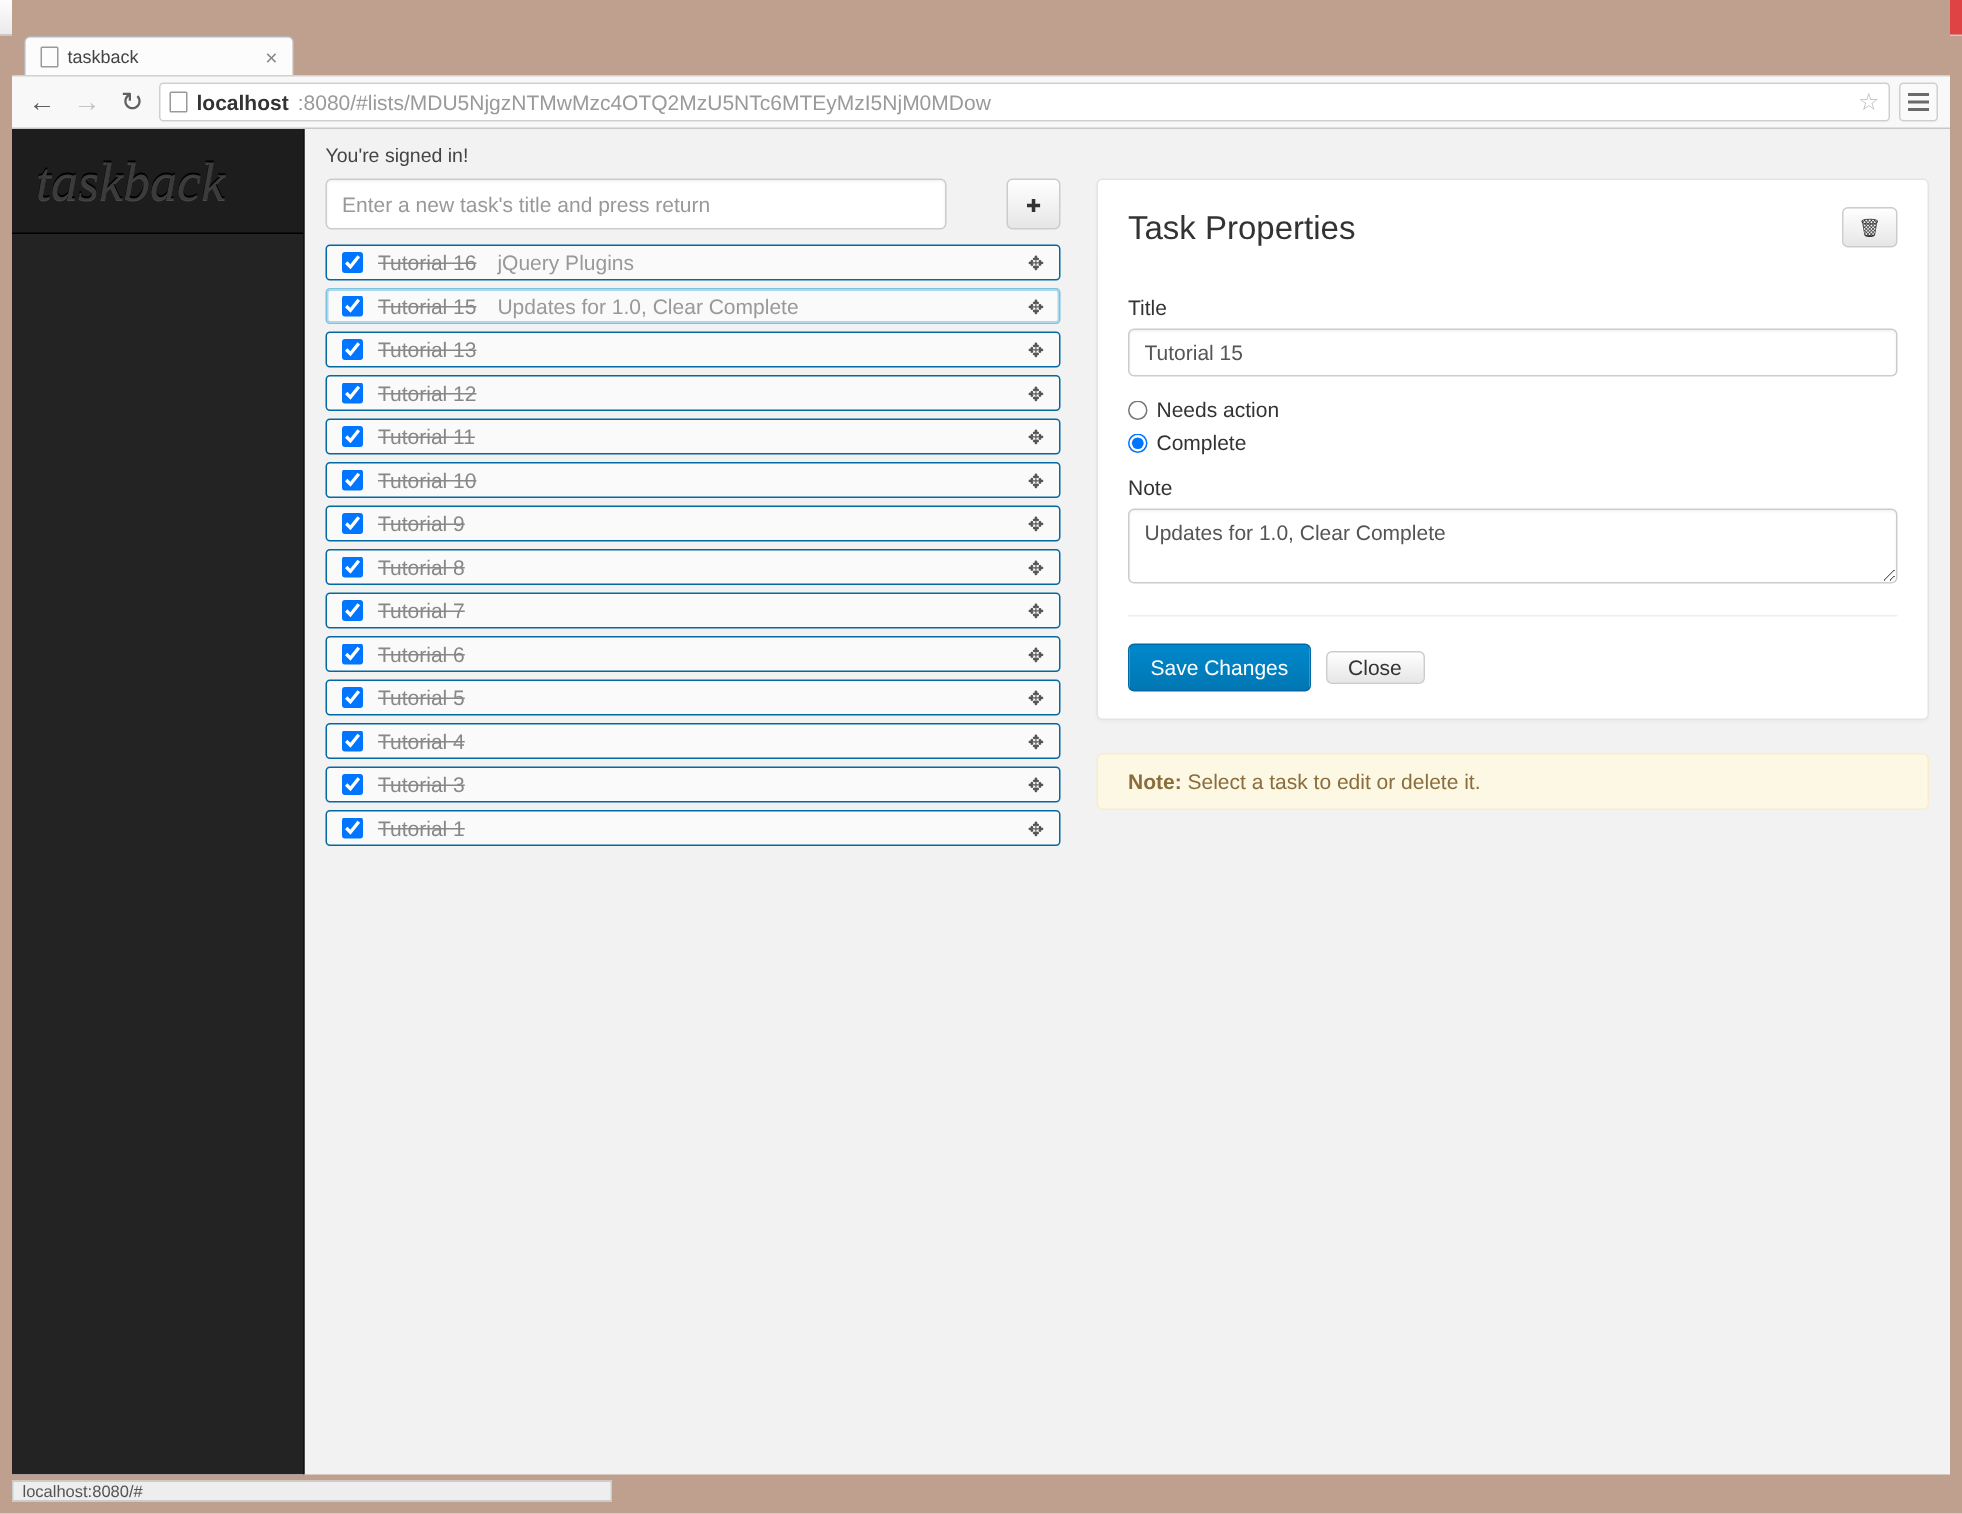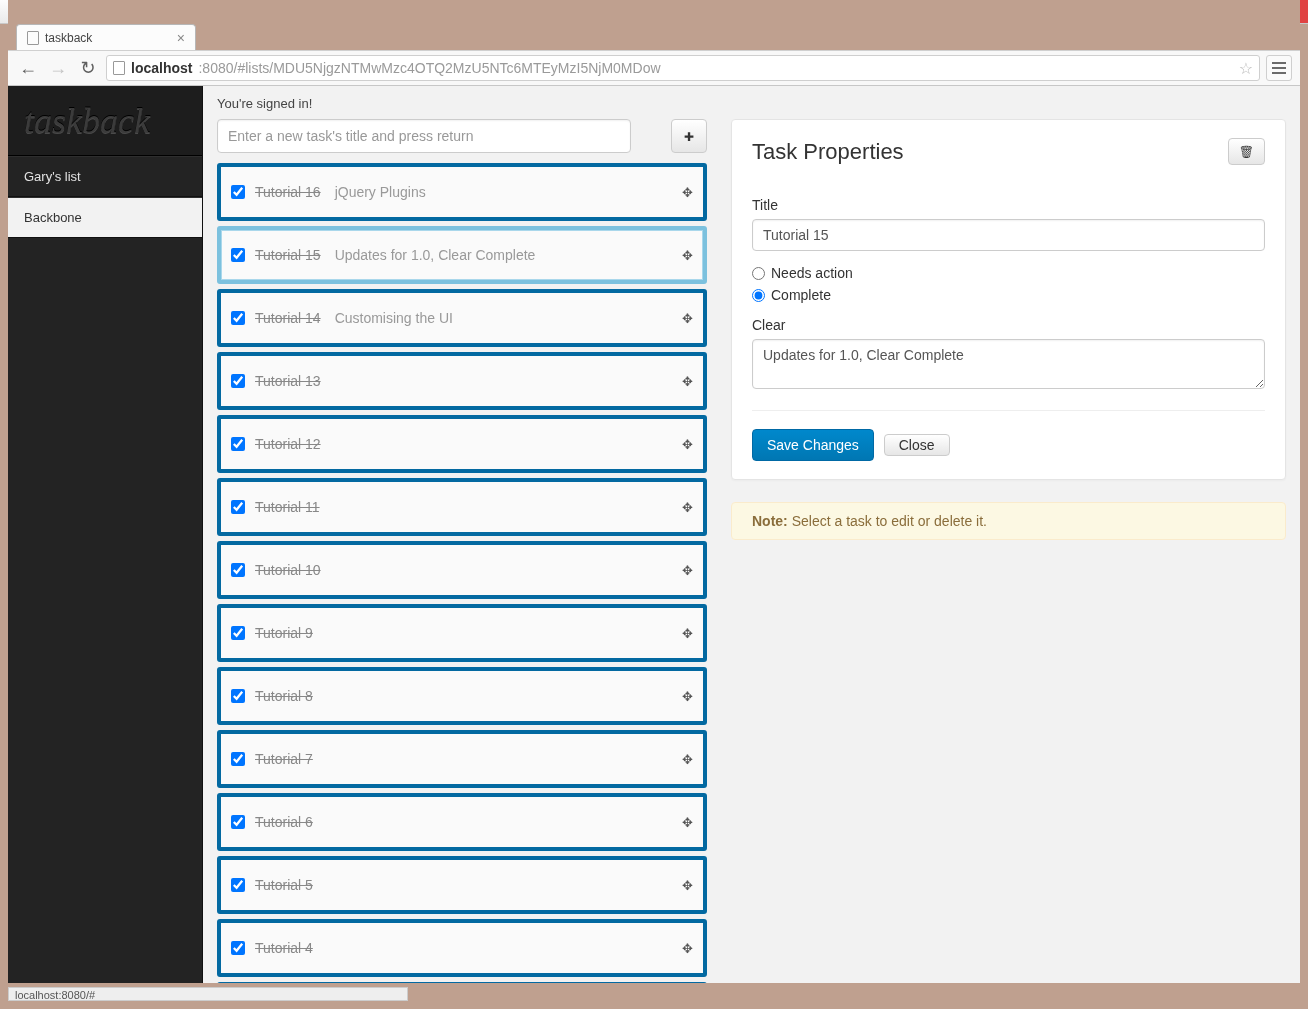--- a/index.html
+++ b/index.html
@@ -404,10 +404,6 @@
 <div class="viewport">
   <div class="sidebar">
     <div class="logo">taskback</div>
-    <div id="sidebar-items">
-        <div class="side-item dark">Gary's list</div>
-        <div class="side-item active">Backbone</div>
-      </div>
   </div>
 
   <div class="content">

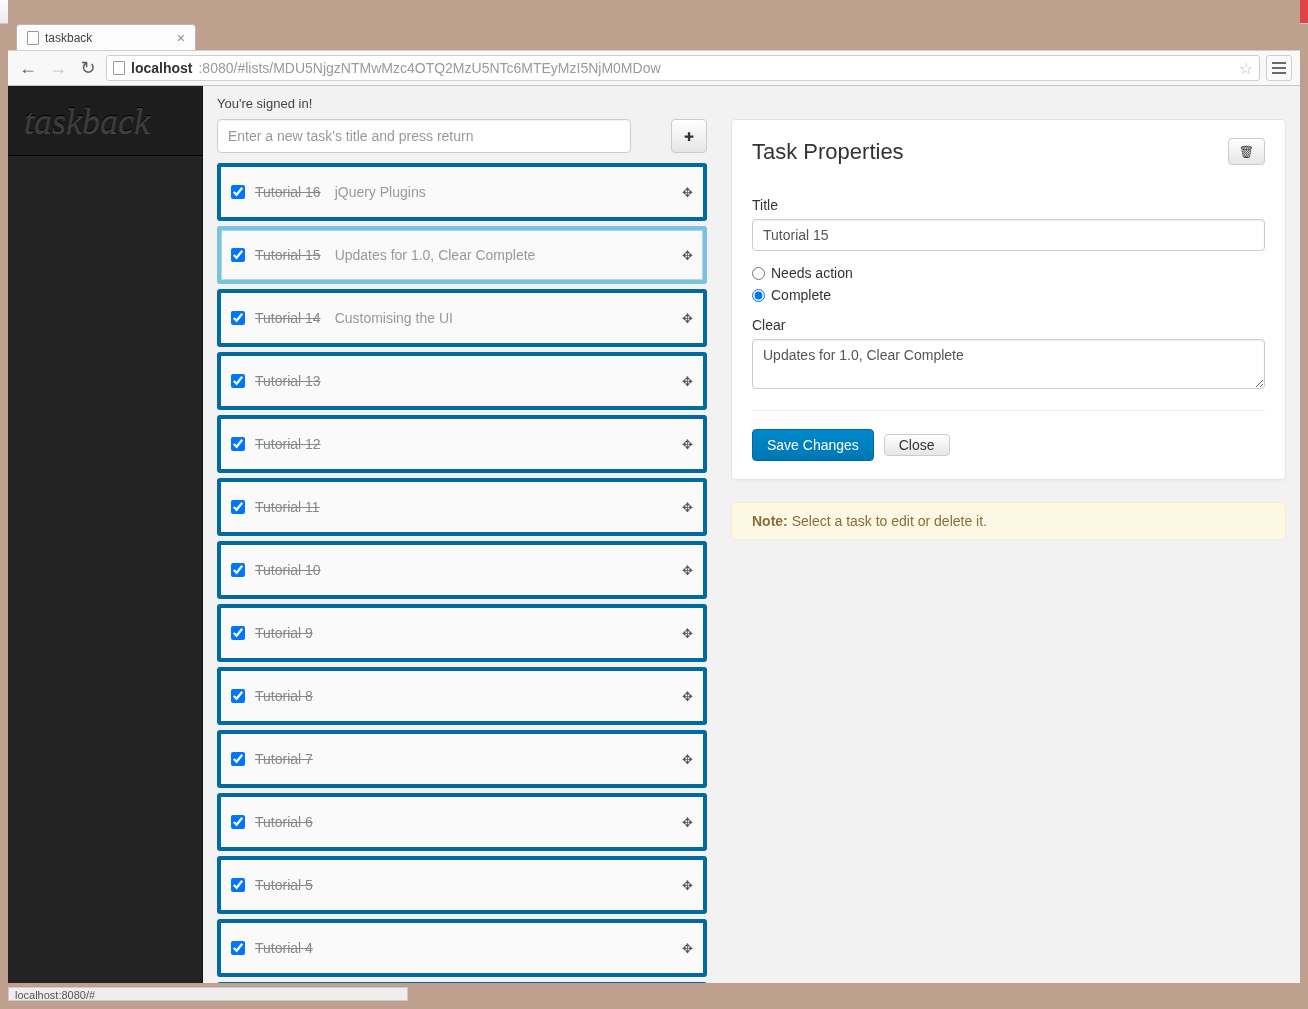--- a/index.html
+++ b/index.html
@@ -241,9 +241,9 @@
     align-items: center;
     gap: 10px;
     background: #fafafa;
-    border: 4px solid #0369a1;
+    border: 1px solid #0369a1;
     border-radius: 3px;
-    padding: 17px 10px;
+    padding: 3px 10px;
     font-size: 14px;
     color: #555;
   }

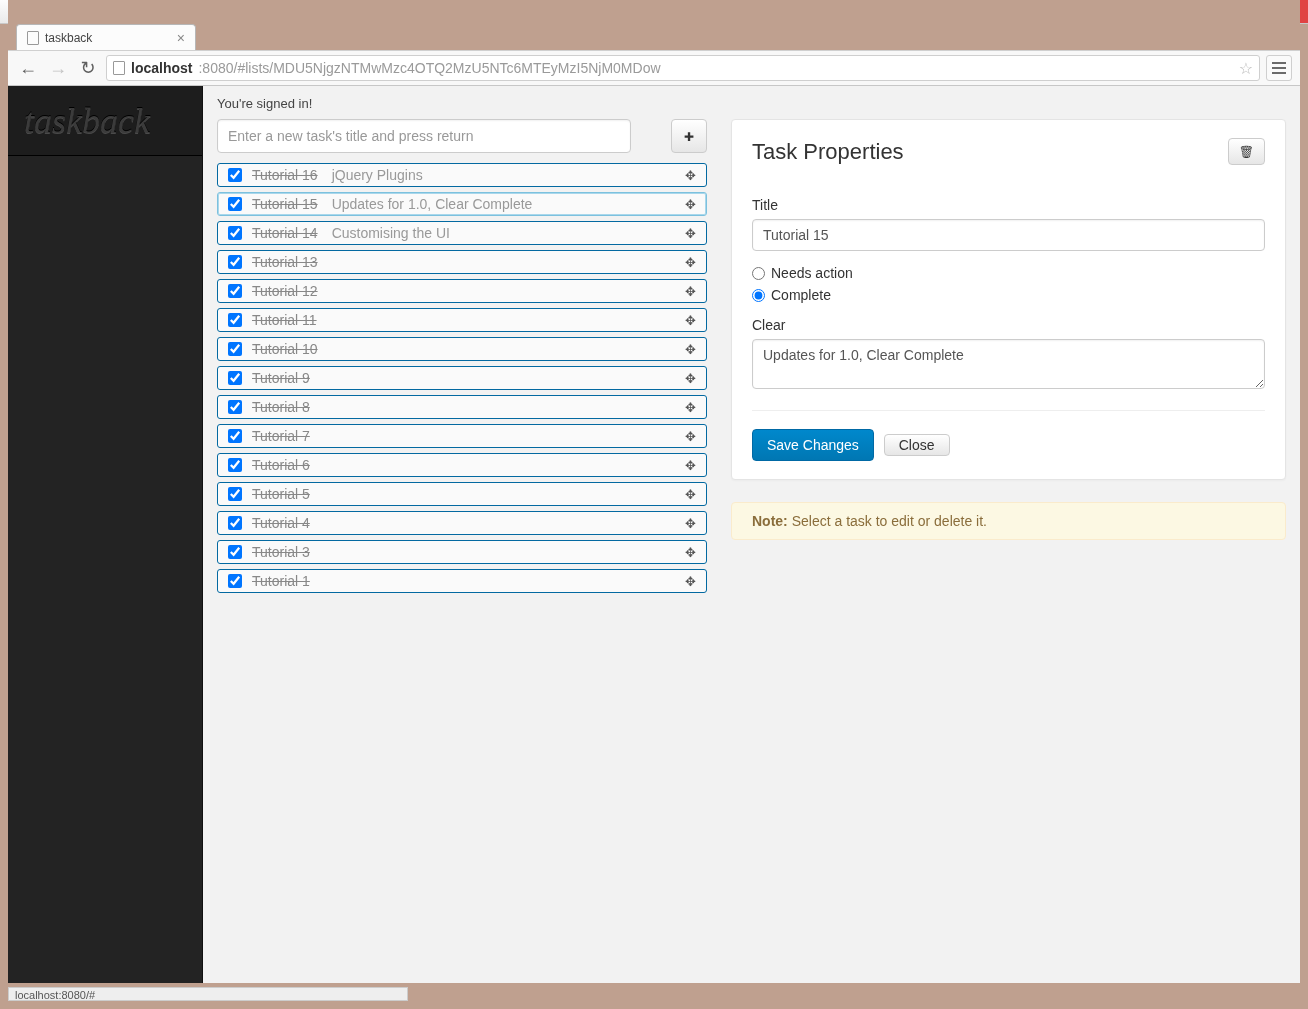--- a/index.html
+++ b/index.html
@@ -433,12 +433,6 @@
             </div>
             <div class="task">
               <input type="checkbox" checked="" style="">
-              <span class="task-title">Tutorial 14</span>
-              <span class="task-subtitle">Customising the UI</span>
-              <span class="drag icon-move"></span>
-            </div>
-            <div class="task">
-              <input type="checkbox" checked="" style="">
               <span class="task-title">Tutorial 13</span>
               <span class="drag icon-move"></span>
             </div>

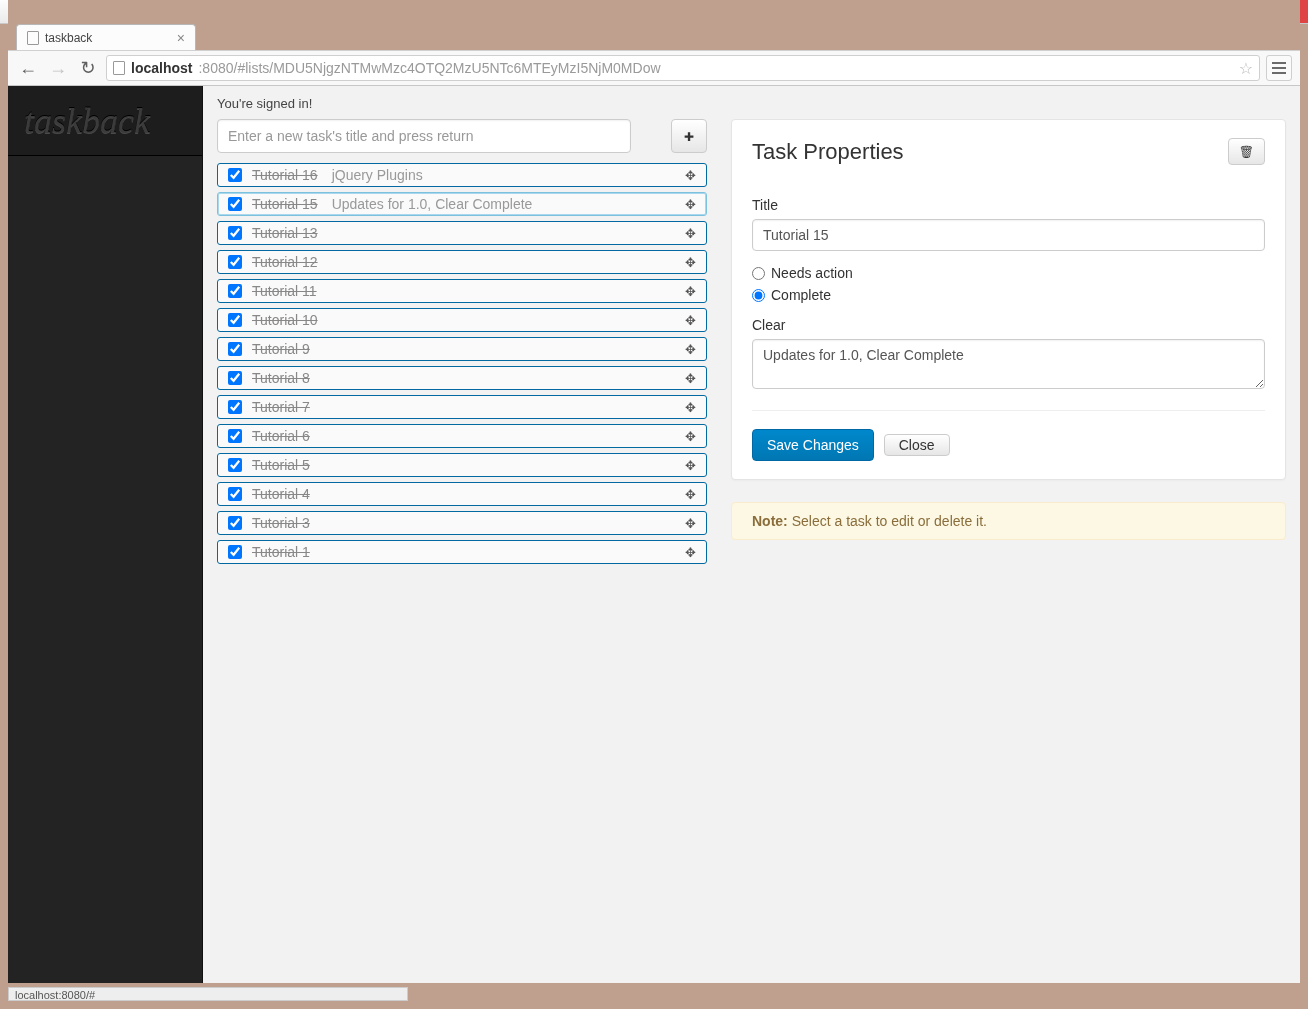--- a/index.html
+++ b/index.html
@@ -518,7 +518,7 @@
           </div>
 
           <div class="form-group mt">
-            <label class="form-label">Clear</label>
+            <label class="form-label">Note</label>
             <textarea class="textarea" id="notes-ta" style="">Updates for 1.0, Clear Complete</textarea>
           </div>
 

